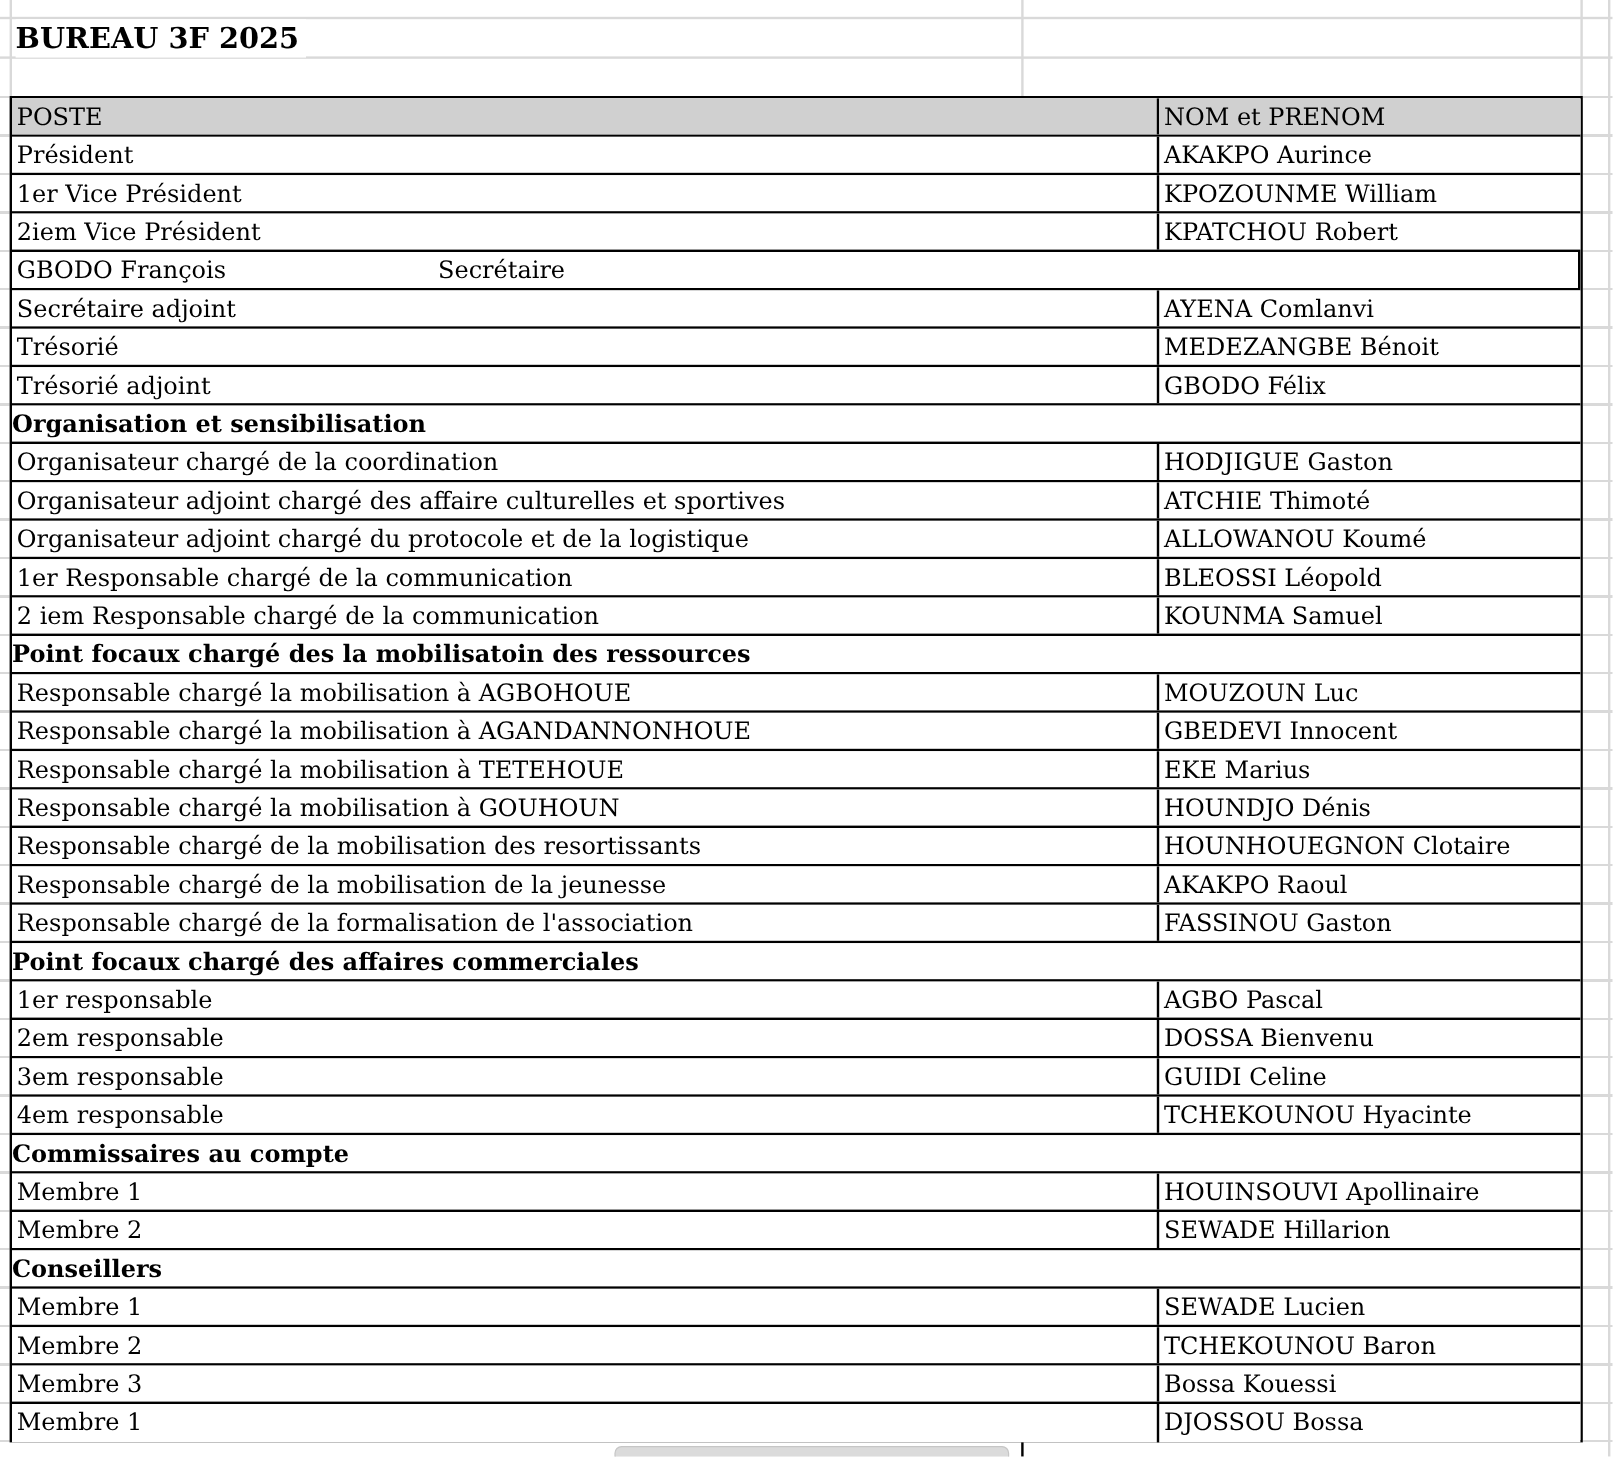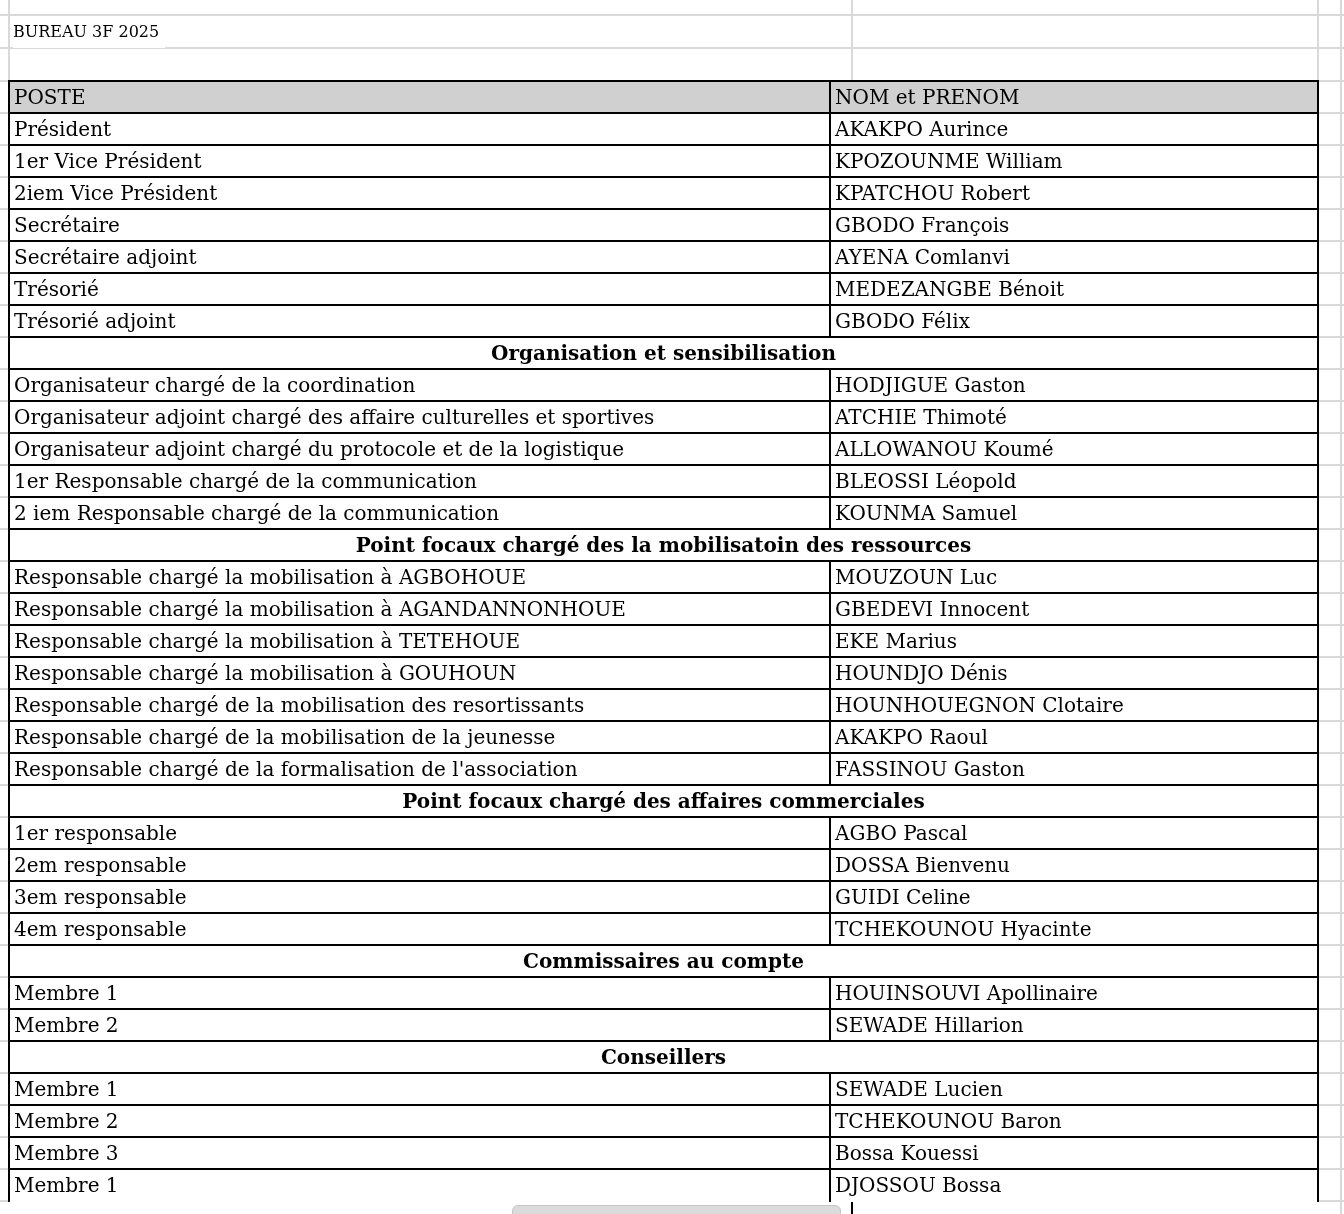--- a/index.html
+++ b/index.html
@@ -33,10 +33,11 @@
     position: absolute;
     left: 13px; top: 16px; height: 32px;
     line-height: 32px;
-    font-size: 16px;
+    font-size: 24px;
     white-space: nowrap;
     background: #fff;
     padding-right: 6px;
+    font-weight: bold;
   }
 
   

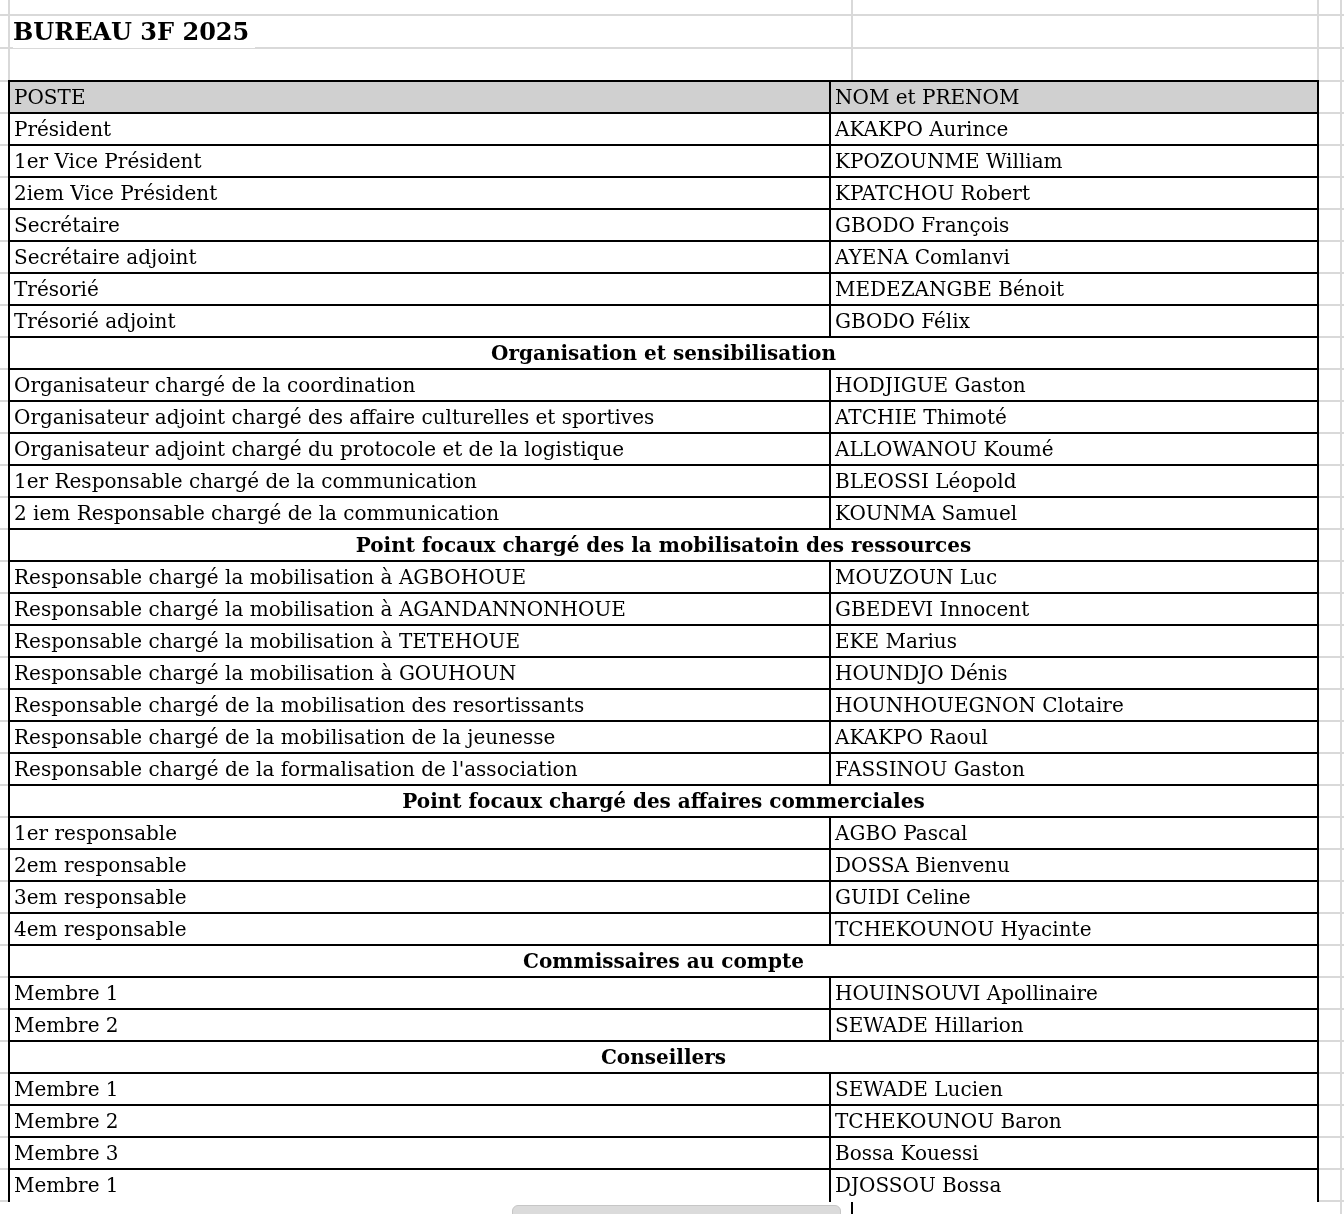--- a/index.html
+++ b/index.html
@@ -66,7 +66,7 @@
     white-space: nowrap;
     overflow: hidden;
   }
-  .cell.poste { width: 821px; border-right: 2px solid #000; }
+  .cell.poste { width: 956px; border-right: 2px solid #000; }
   .cell.nom { flex: 1; }
   .t-row.section .cell {
     width: 100%;

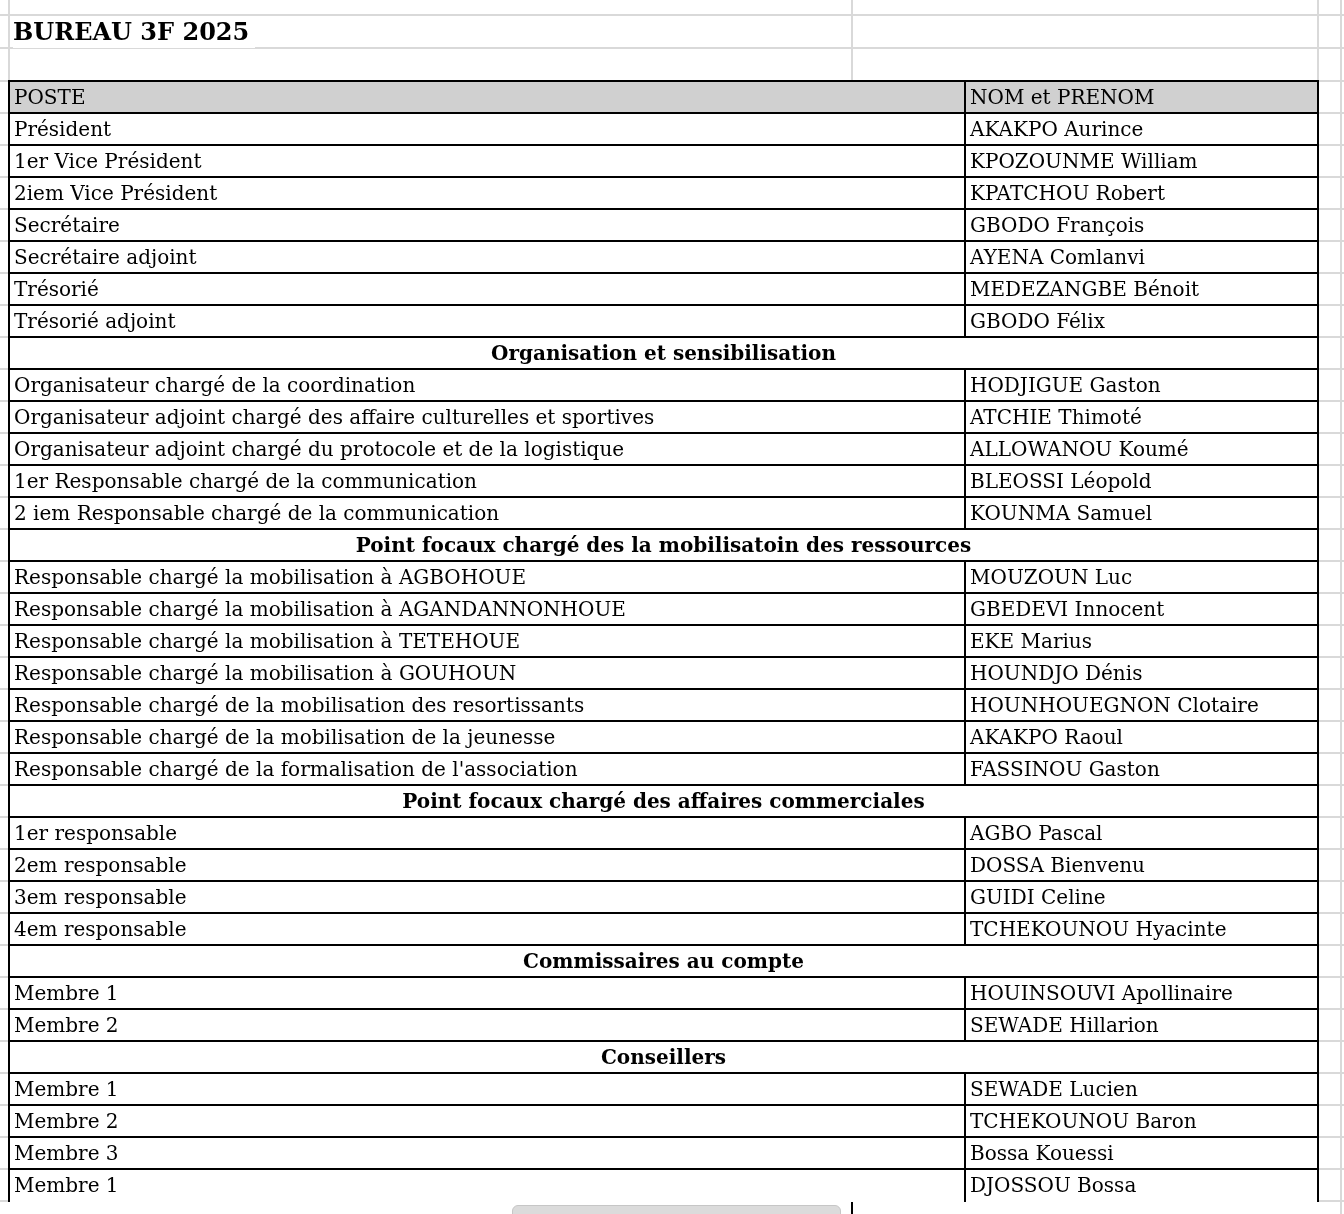--- a/index.html
+++ b/index.html
@@ -124,8 +124,8 @@
   </div>
 
   <div class="t-row">
+    <div class="cell nom">GBODO François</div>
     <div class="cell poste">Secrétaire</div>
-    <div class="cell nom">GBODO François</div>
   </div>
 
   <div class="t-row">

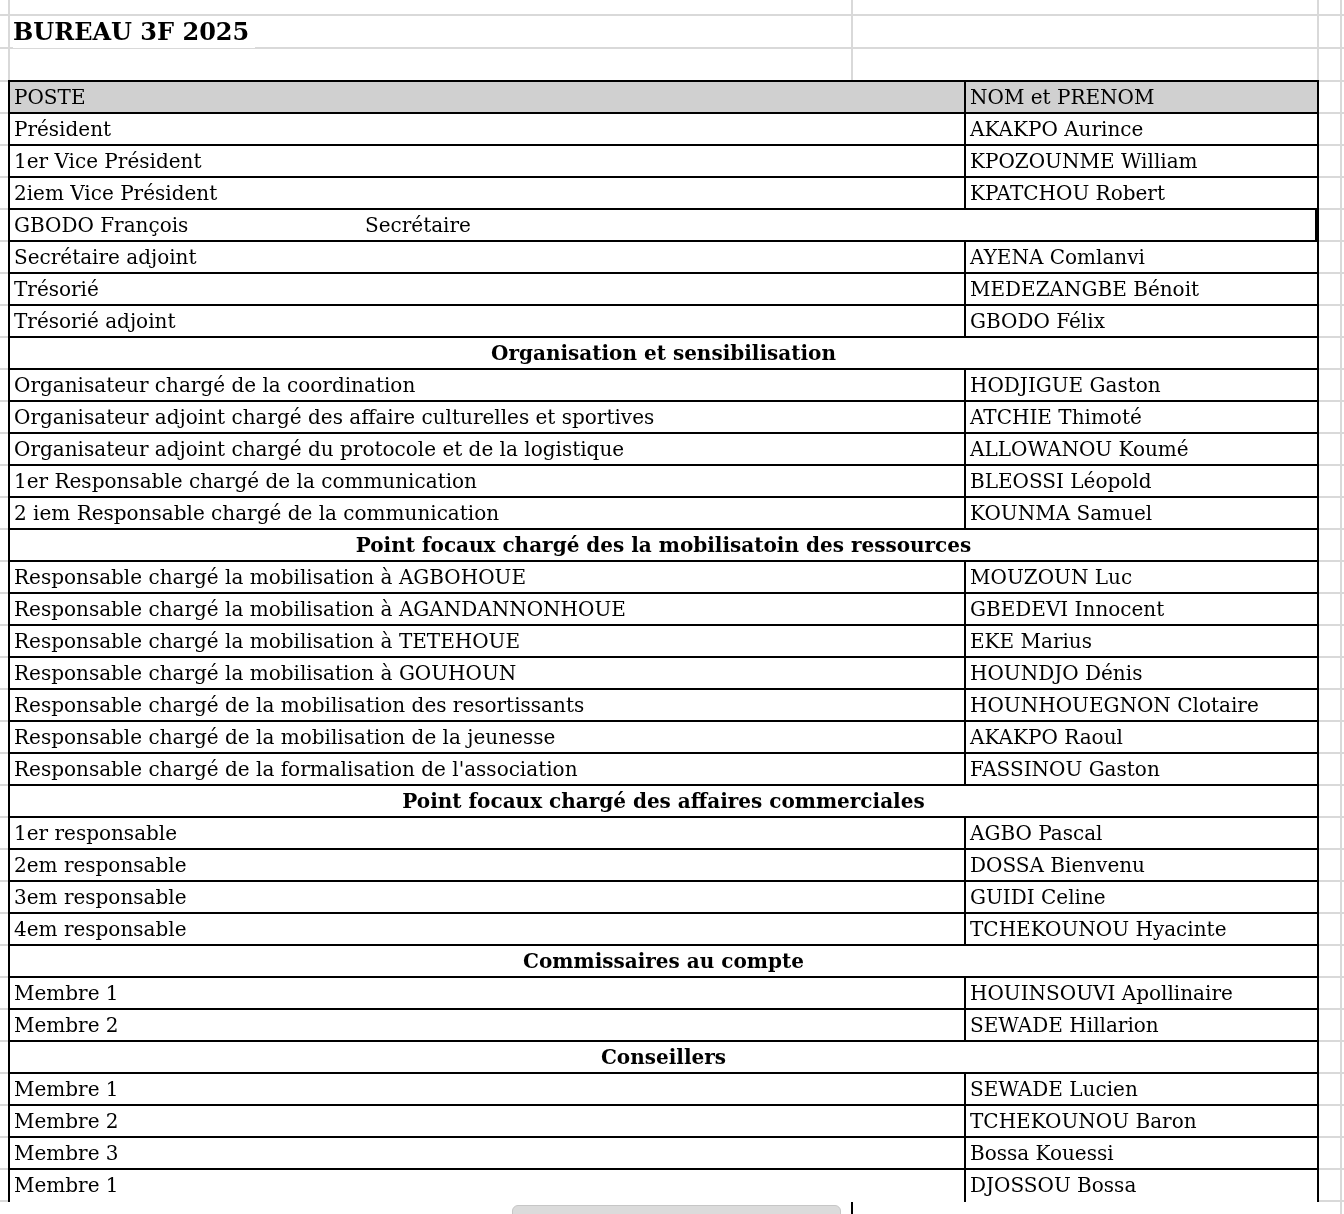--- a/index.html
+++ b/index.html
@@ -71,7 +71,7 @@
   .t-row.section .cell {
     width: 100%;
     border-right: none;
-    text-align: center;
+    text-align: left;
     font-weight: bold;
     padding-left: 0;
   }

